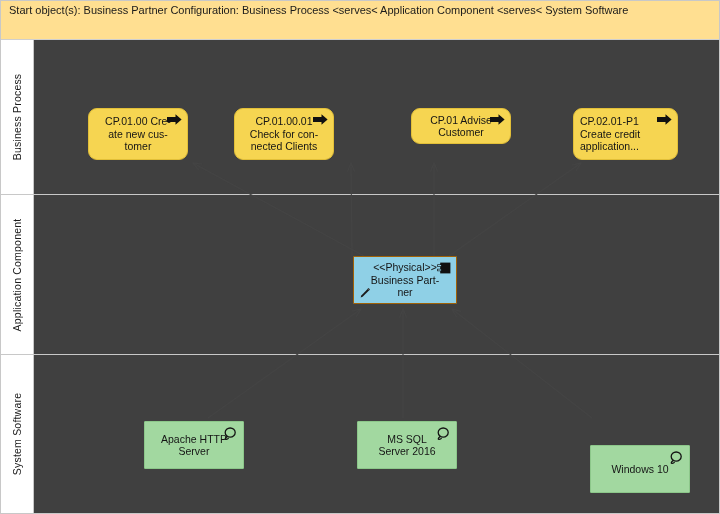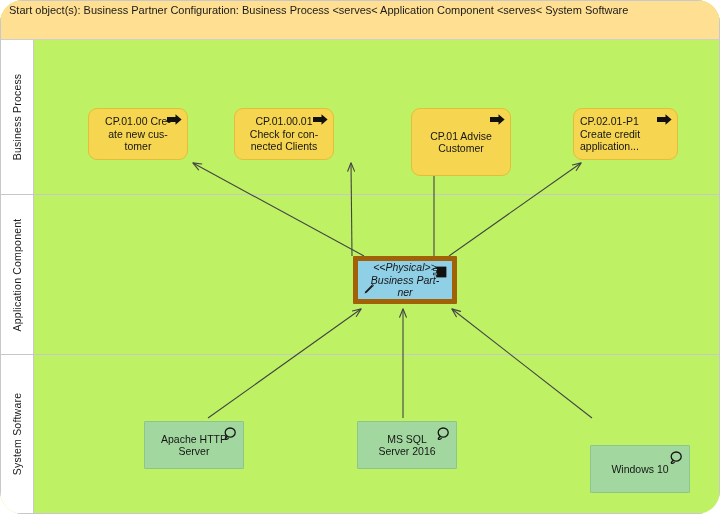--- a/index.html
+++ b/index.html
@@ -15,10 +15,9 @@
     position: relative;
     width: 720px;
     height: 514px;
-    background: #bef264;
+    background: #404040;
     overflow: hidden;
     box-sizing: border-box;
-    border-radius: 23px;
   }
 
   

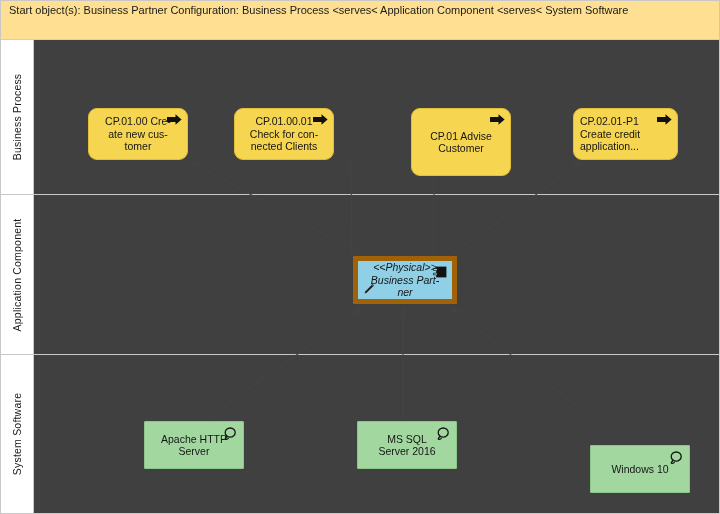--- a/index.html
+++ b/index.html
@@ -219,7 +219,7 @@
     </span>
   </div>
 
-  <div class="node process" id="node-p2" style="left: 411px; top: 108px; width: 100px; height: 68px;">
+  <div class="node process" id="node-p2" style="left: 411px; top: 108px; width: 100px; height: 36px;">
     <span class="node-text">CP.01 Advise
 Customer</span>
     <span class="node-icon icon-tr">

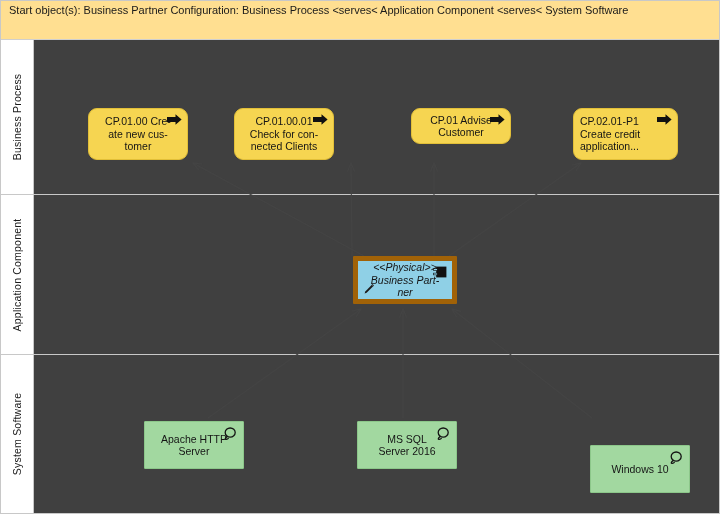--- a/index.html
+++ b/index.html
@@ -103,9 +103,8 @@
   }
   .node.component {
     background: #8fd0e6;
-    border: 5px solid #a16207;
+    border: 1px solid #a16207;
     border-radius: 1px;
-    font-style: italic;
   }
   .node.sysswnode {
     background: #a2d8a0;

